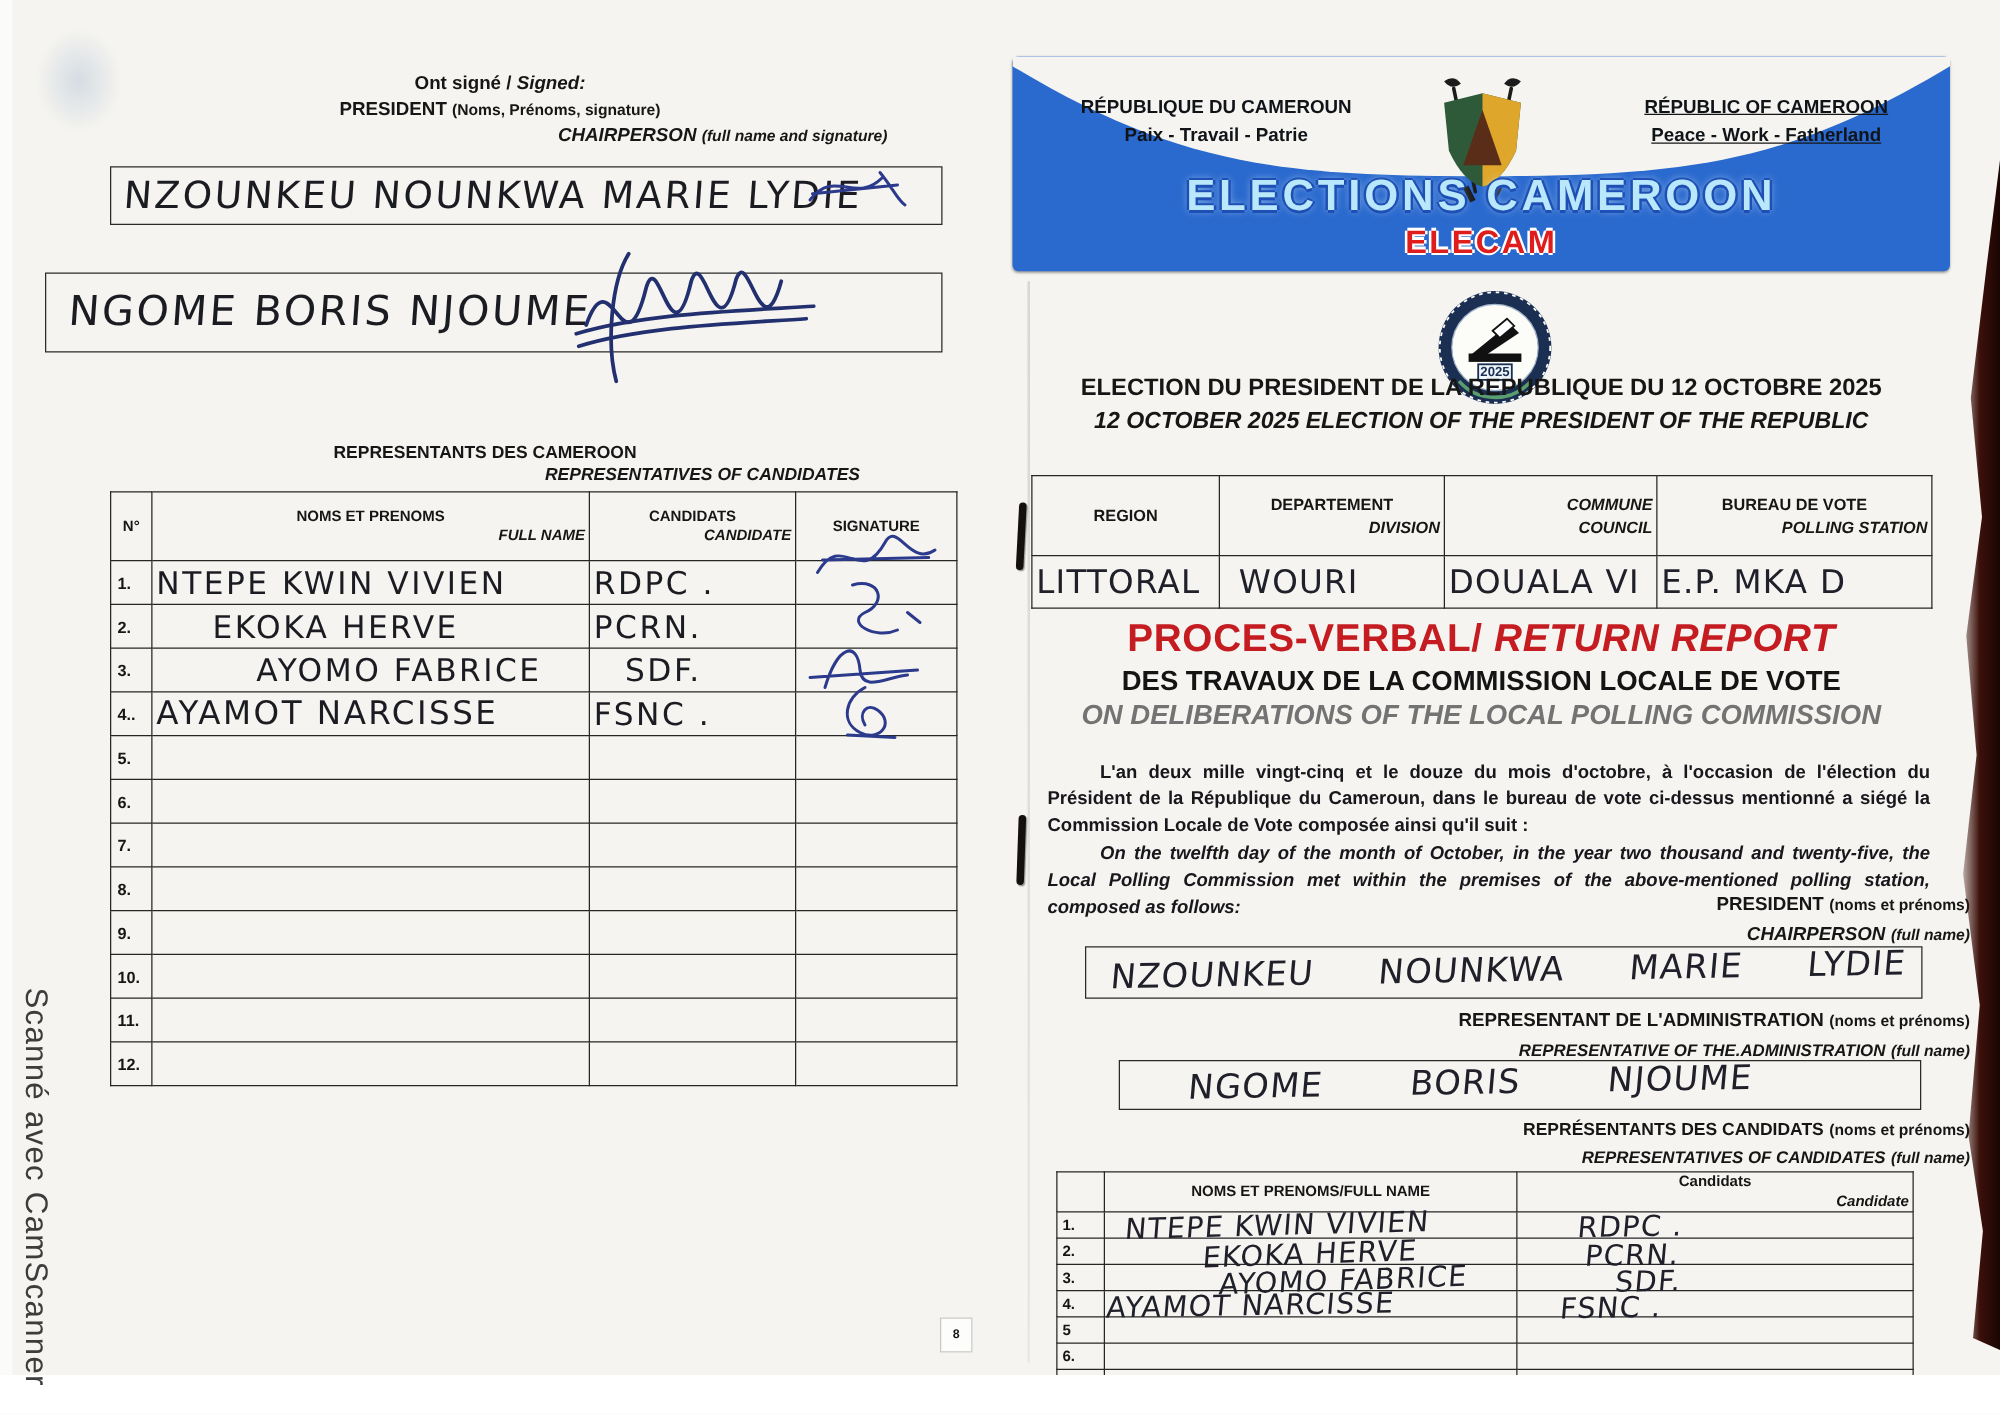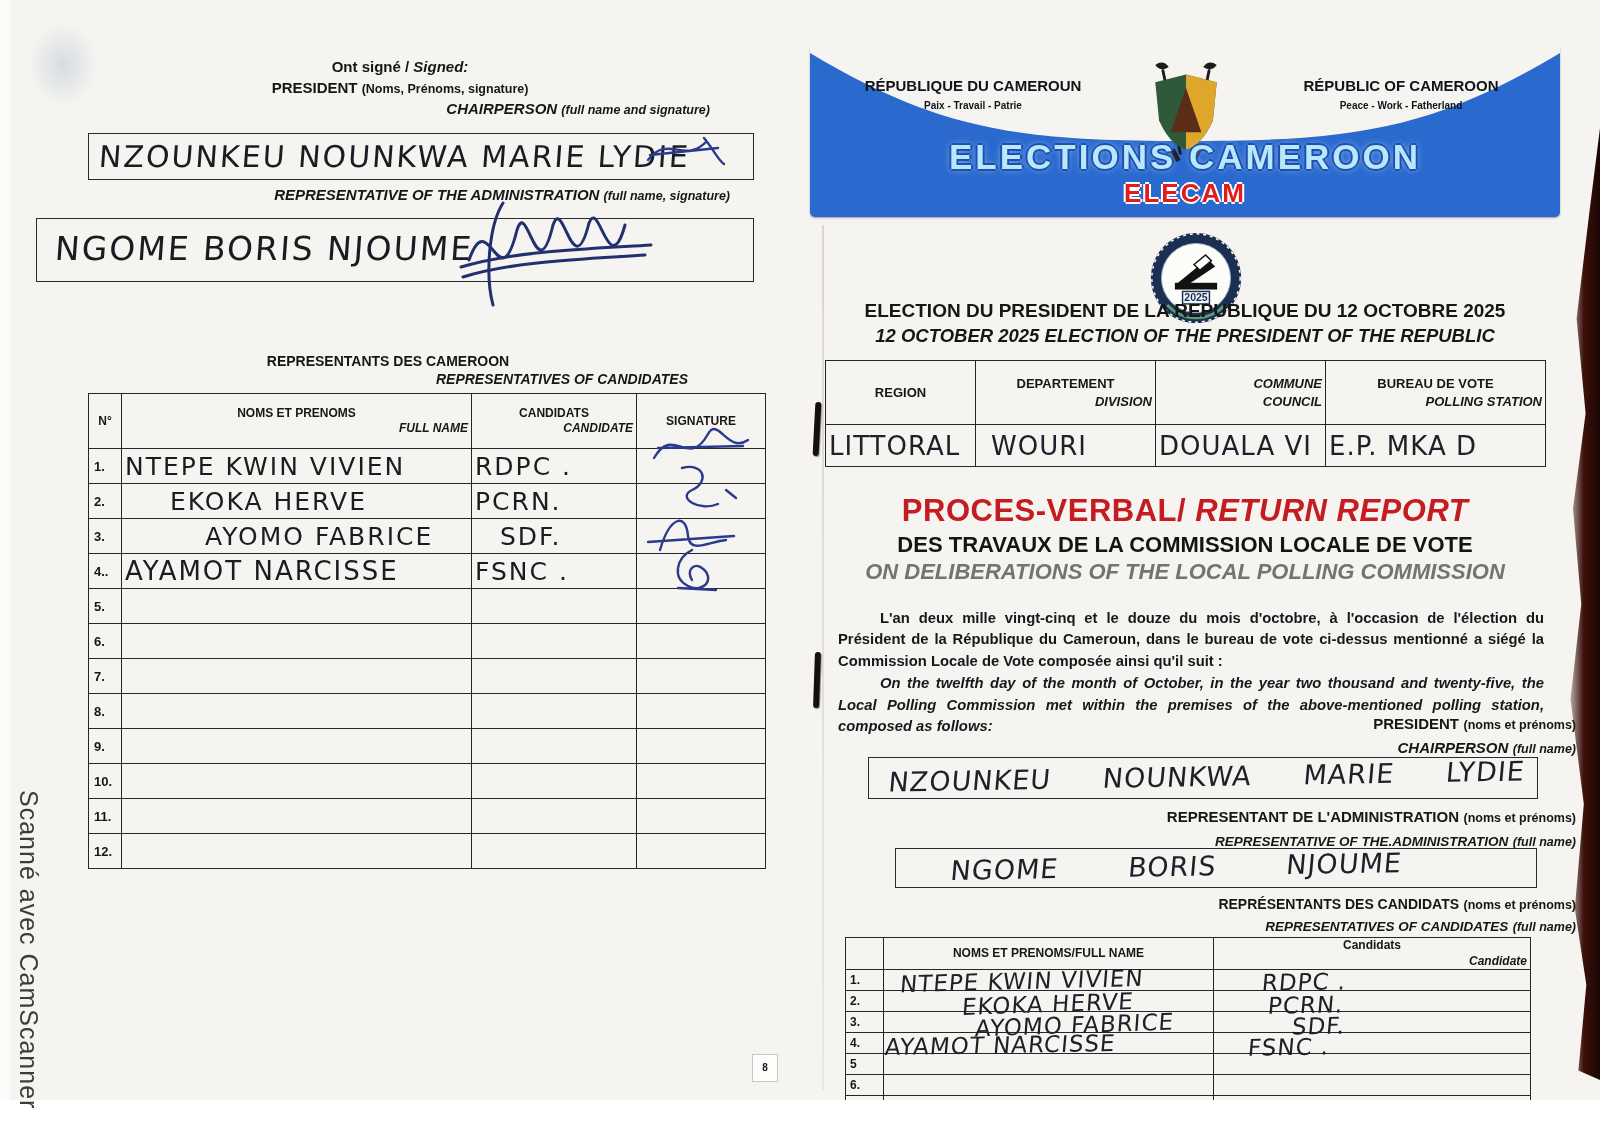--- a/index.html
+++ b/index.html
@@ -251,7 +251,7 @@
       <div class="t">RÉPUBLIQUE DU CAMEROUN</div>
       <div class="m">Paix - Travail - Patrie</div>
     </div>
-    <div class="bn-rep" style="right:34px;">
+    <div class="bn-rep" style="right:22px;text-decoration:underline;">
       <div class="t">RÉPUBLIC OF CAMEROON</div>
       <div class="m">Peace - Work - Fatherland</div>
     </div>

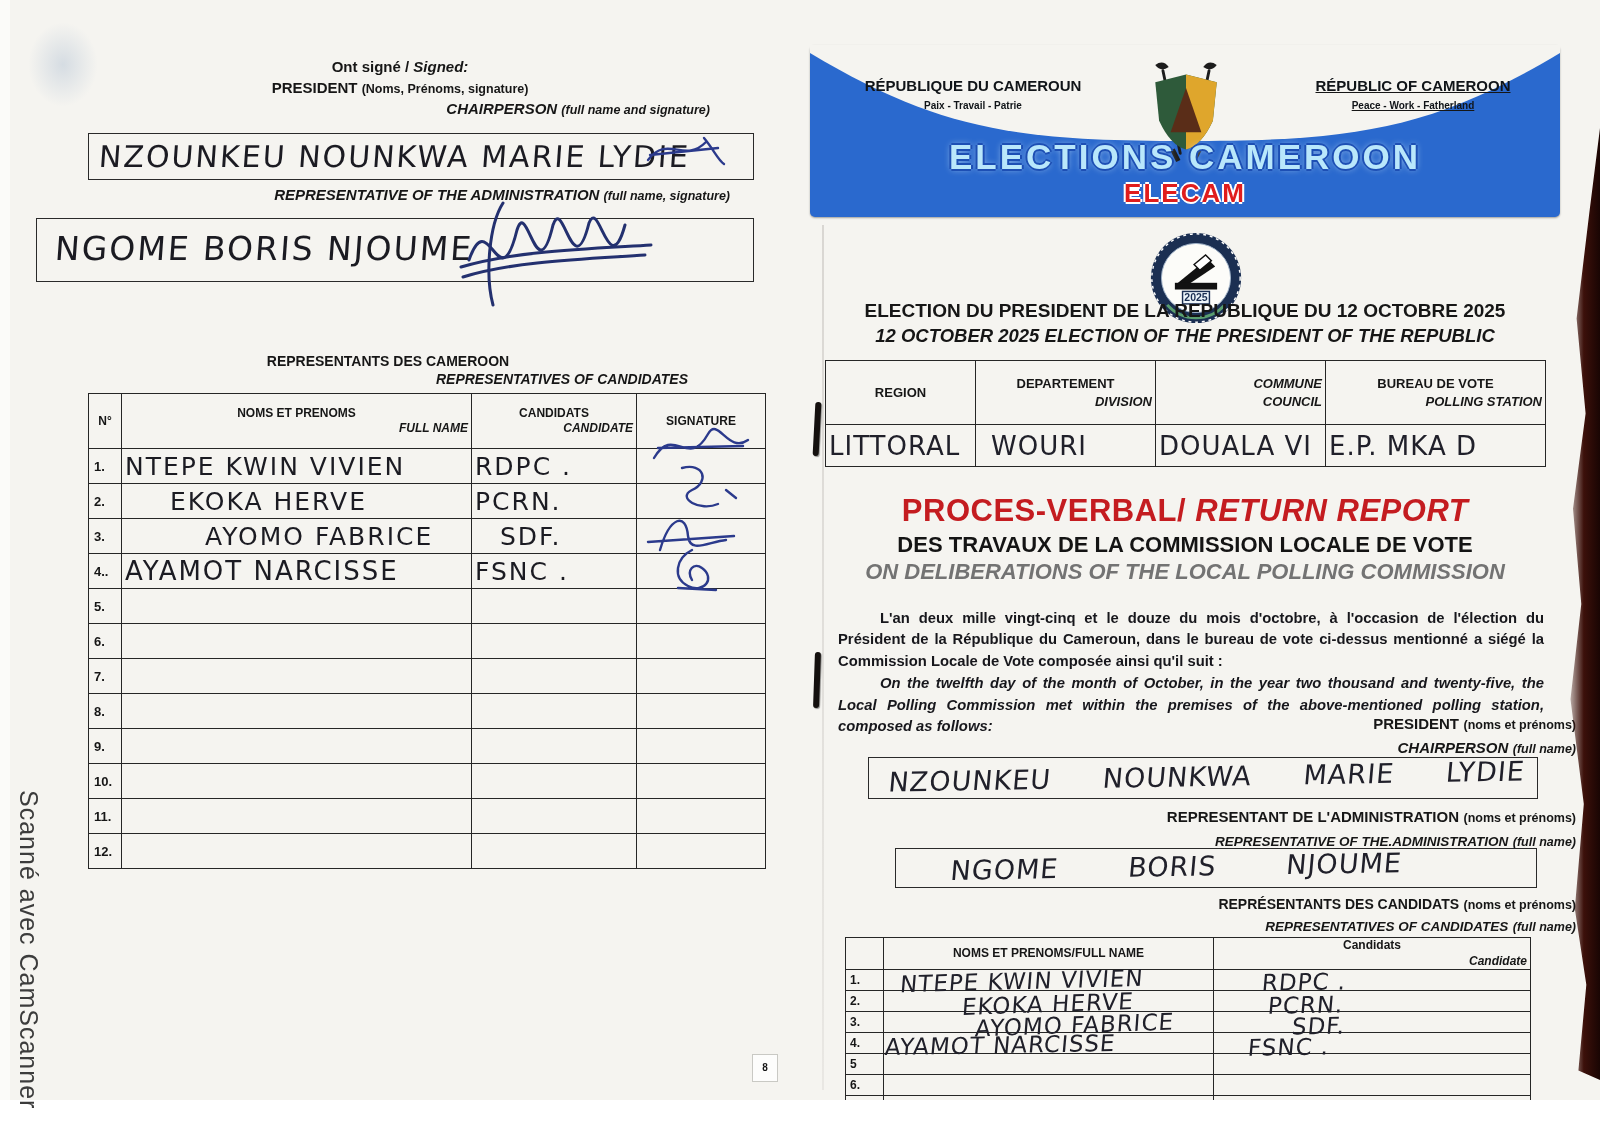--- a/index.html
+++ b/index.html
@@ -39,7 +39,7 @@
   .banner svg.curve{position:absolute;left:0;top:0;}
   .bn-rep{position:absolute;top:30px;width:250px;text-align:center;line-height:1.5;}
   .bn-rep .t{font-size:15px;font-weight:bold;color:#101418;}
-  .bn-rep .m{font-size:10px;font-weight:bold;color:#101418;}
+  .bn-rep .m{font-size:15px;font-weight:bold;color:#101418;}
   .org{position:absolute;left:0;top:92px;width:100%;text-align:center;
        font-size:35px;font-weight:bold;letter-spacing:3px;color:#b9e7fb;
        text-shadow:-2px 0 0 #1d4fb4,2px 0 0 #1d4fb4,0 -2px 0 #1d4fb4,0 2px 0 #1d4fb4,0 0 7px rgba(230,250,255,.65);}

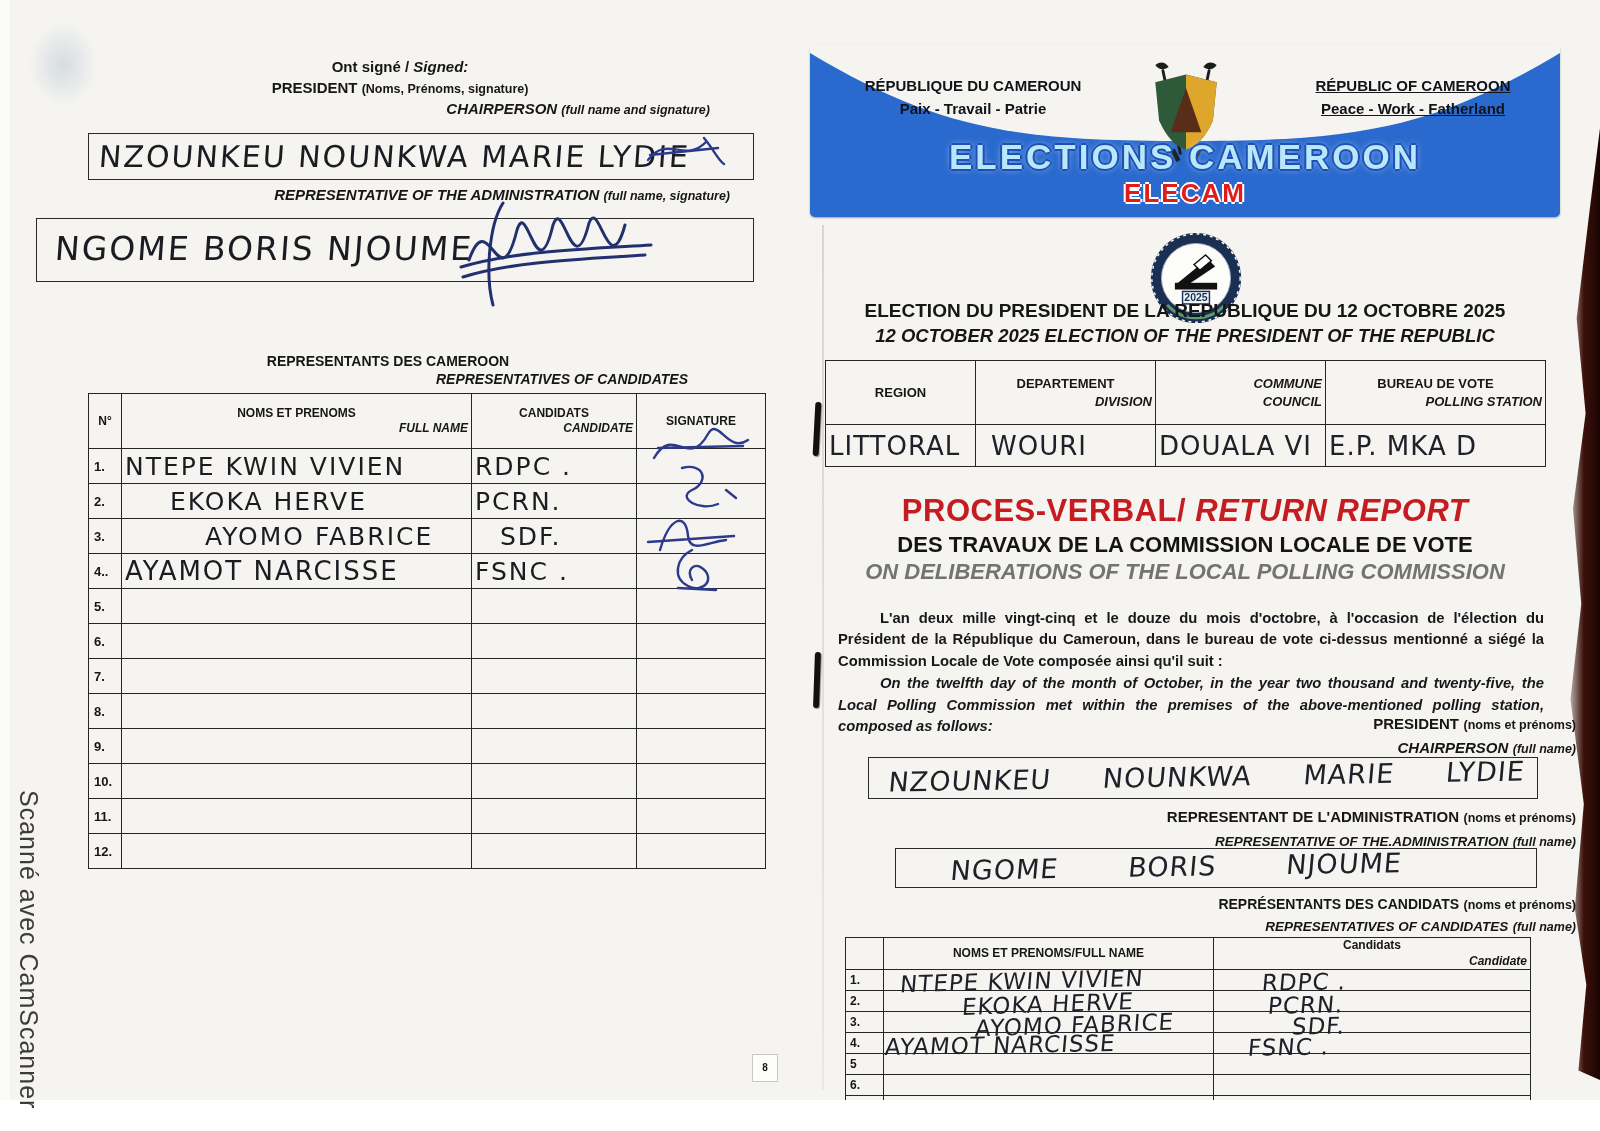--- a/index.html
+++ b/index.html
@@ -110,10 +110,6 @@
   </div>
 
   <div class="lp-head" style="top:182px;left:110px;width:620px;">
-    <div class="l2 i">
-      <span>REPRESENTATIVE OF THE ADMINISTRATION</span>
-      <span class="paren">(full name, signature)</span>
-    </div>
   </div>
 
   <div class="sigbox" style="left:36px;top:218px;width:716px;height:62px;">

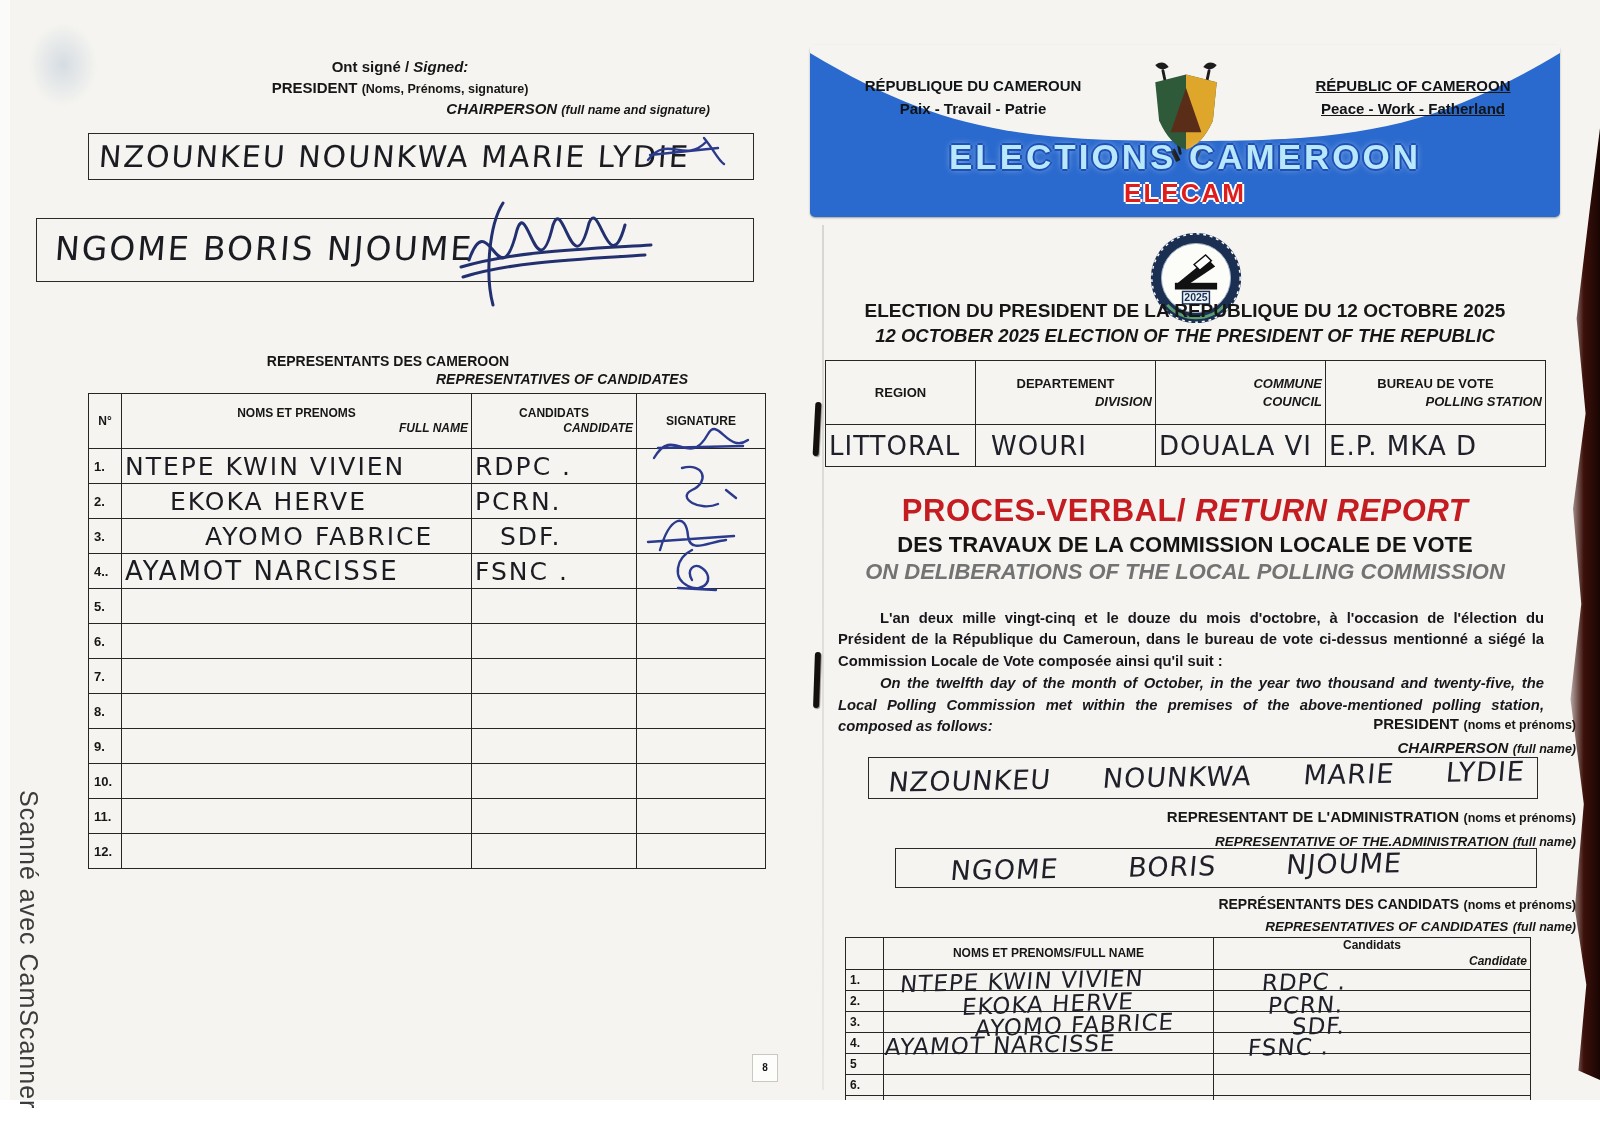--- a/index.html
+++ b/index.html
@@ -28,7 +28,7 @@
   .lt{position:absolute;left:88px;top:393px;}
   .lt th{font-size:12px;line-height:1.25;}
   .lt .num{font-size:13px;font-weight:bold;text-align:left;padding-left:5px;}
-  .rt-loc{position:absolute;left:825px;top:360px;padding-left:21px;}
+  .rt-loc{position:absolute;left:825px;top:380px;padding-left:21px;}
   .rt-loc th{font-size:13px;line-height:1.35;}
   .rt-cand{position:absolute;left:845px;top:903px;}
   .rt-cand th{font-size:12px;line-height:1.3;}

